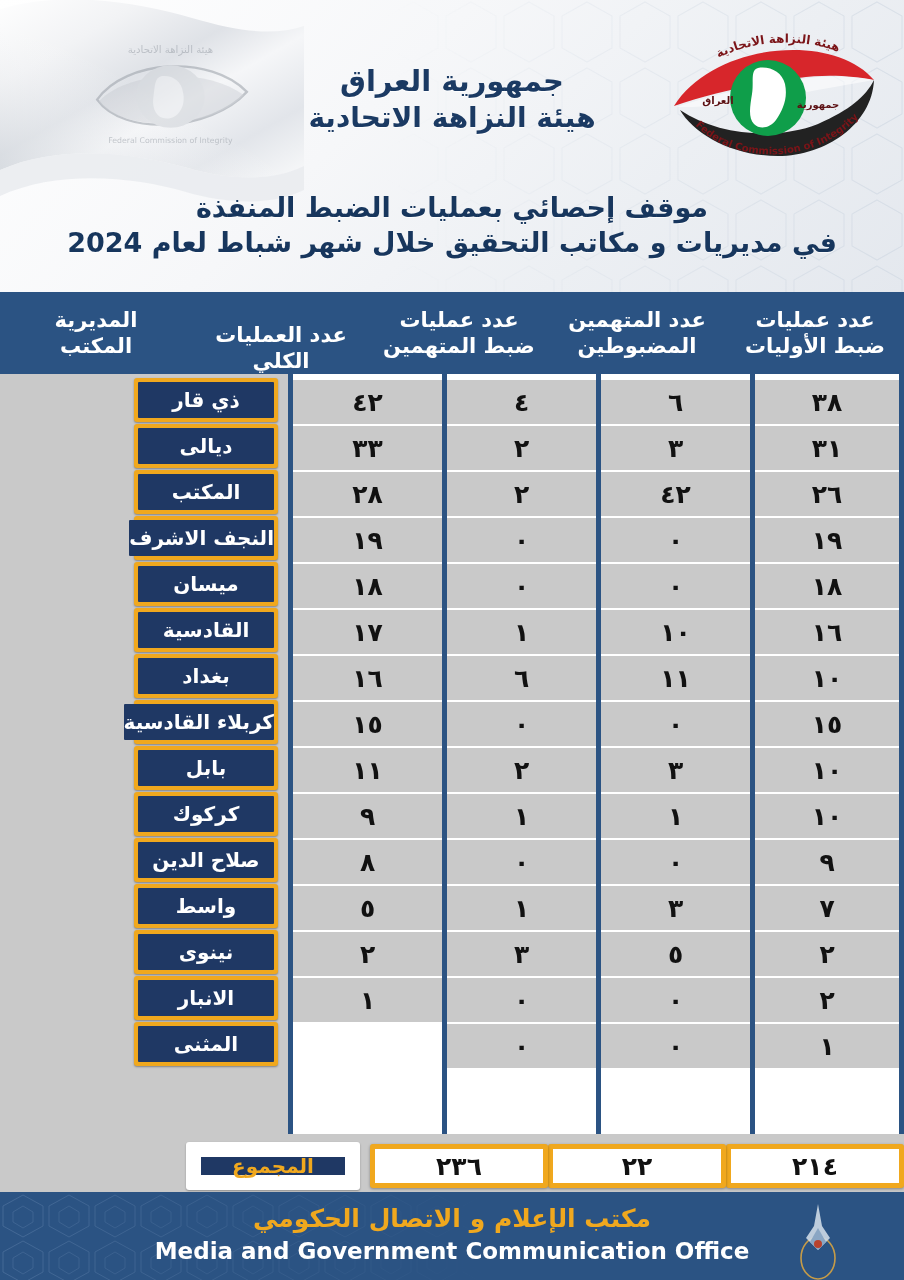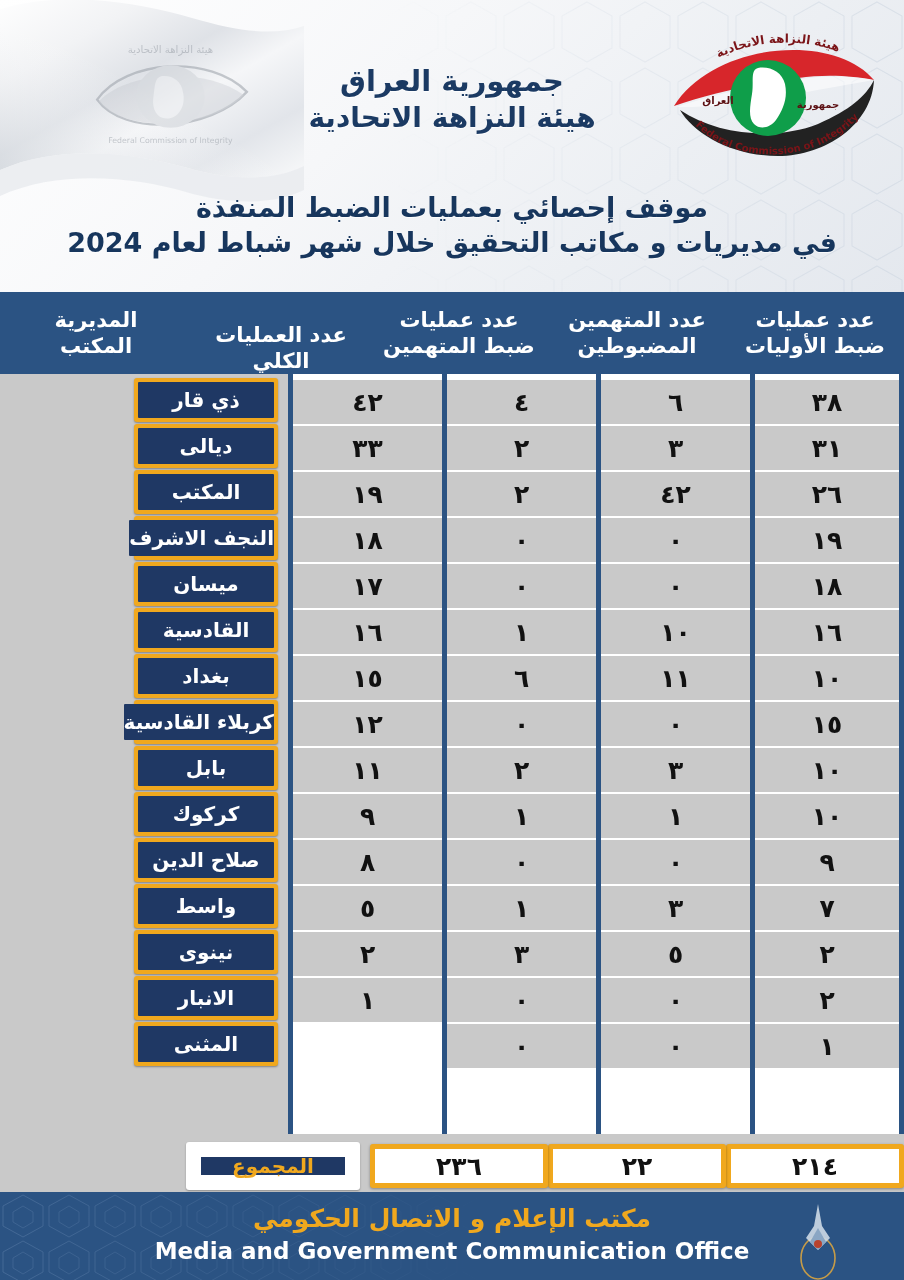--- a/index.html
+++ b/index.html
@@ -469,6 +469,7 @@
       <div class="grid-col" id="col-total">
           <div class="cell">٤٢</div>
           <div class="cell">٣٣</div>
+          <div class="cell">٢٨</div>
           <div class="cell">١٩</div>
           <div class="cell">١٨</div>
           <div class="cell">١٧</div>

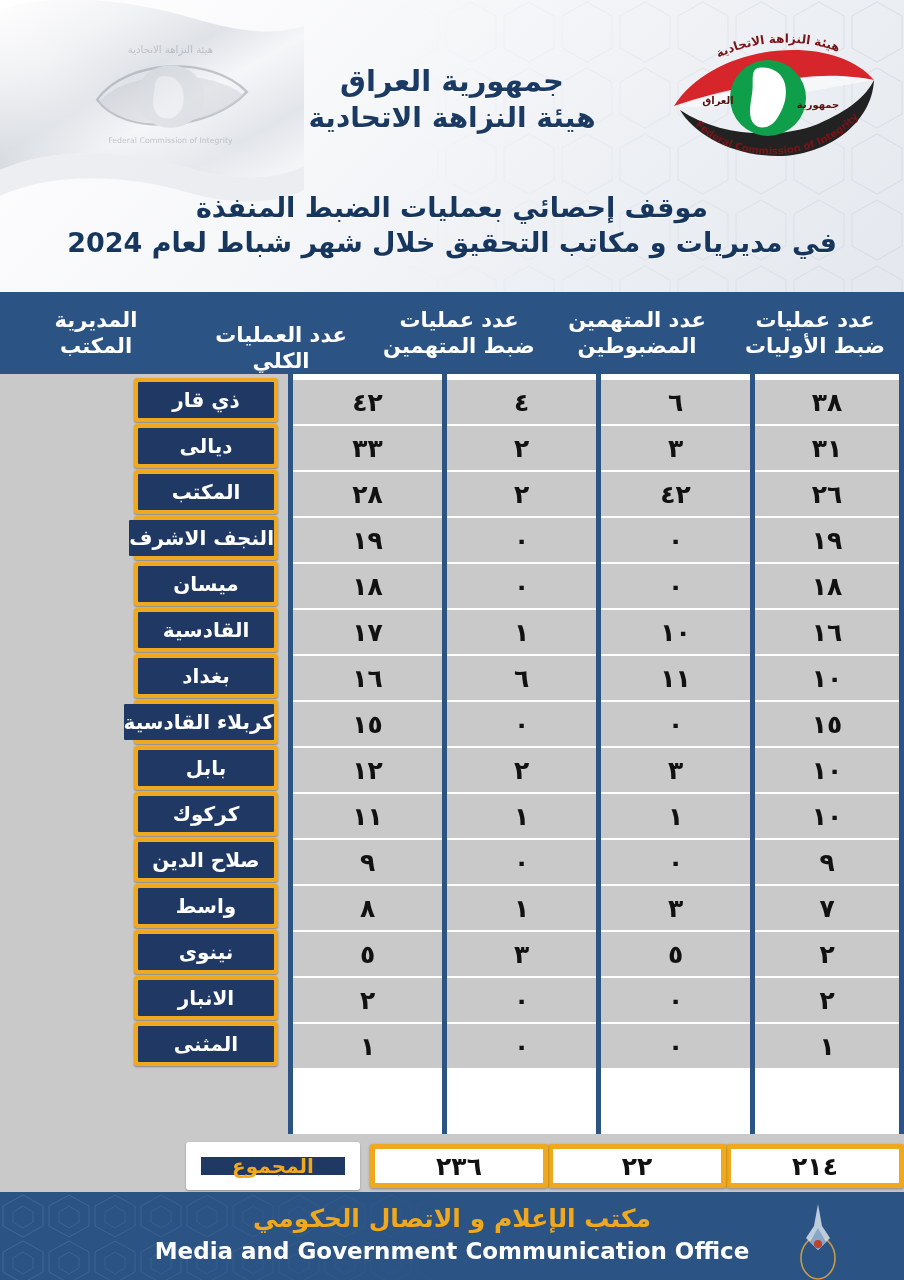--- a/index.html
+++ b/index.html
@@ -475,7 +475,6 @@
           <div class="cell">١٧</div>
           <div class="cell">١٦</div>
           <div class="cell">١٥</div>
-          <div class="cell">١٢</div>
           <div class="cell">١١</div>
           <div class="cell">٩</div>
           <div class="cell">٨</div>

